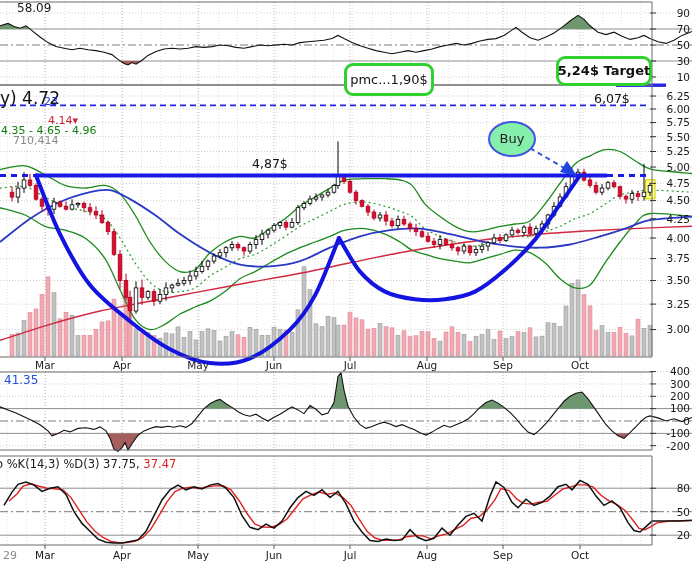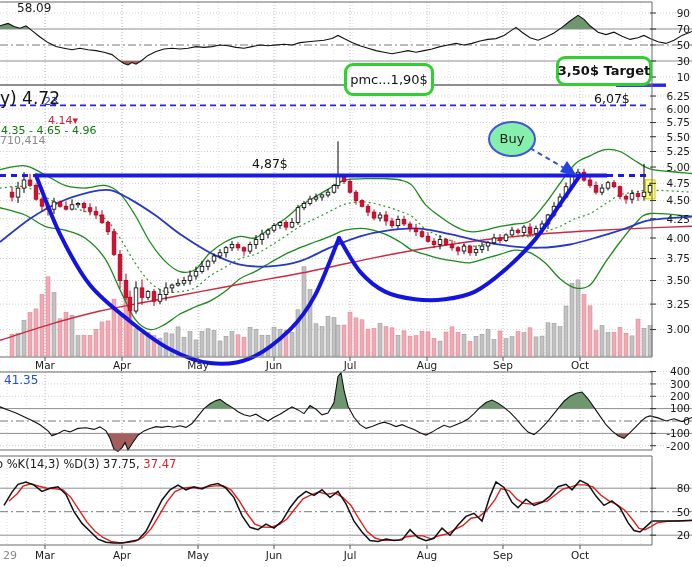--- a/index.html
+++ b/index.html
@@ -695,7 +695,7 @@
   <div class="ov small" style="left:0px;top:135px;color:#8a8a8a;">710,414</div>
 
   <div class="ov green-box" style="left:344px;top:63px;width:84px;height:27px;">pmc...1,90$</div>
-  <div class="ov green-box" style="left:556px;top:56px;width:90px;height:24px;font-weight:bold;">3,50$ Target</div>
+  <div class="ov green-box" style="left:556px;top:56px;width:90px;height:24px;font-weight:bold;">5,24$ Target</div>
   <div class="ov lbl" style="left:594px;top:92px;width:44px;text-align:left;">6,07$</div>
   <div class="ov buy-ellipse" style="left:488px;top:121px;width:44px;height:32px;">Buy</div>
   <div class="ov lbl" style="left:252px;top:157px;">4,87$</div>

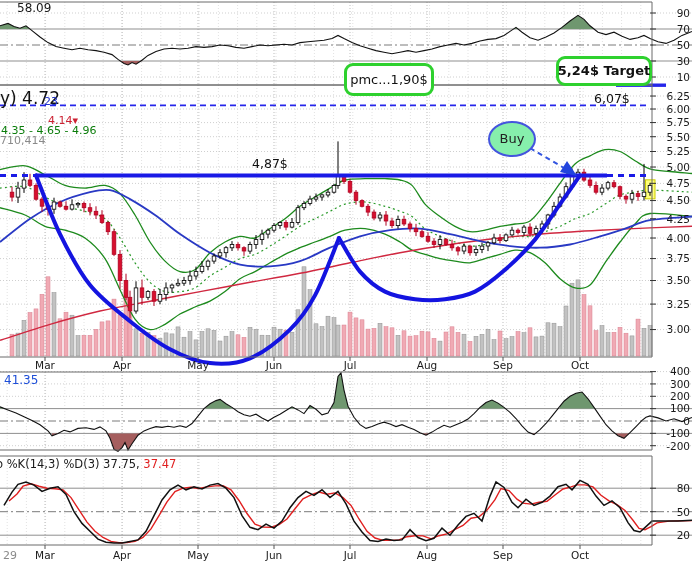--- a/index.html
+++ b/index.html
@@ -692,7 +692,7 @@
   <div class="ov small" style="left:0px;top:96px;color:#2233cc;padding-left:44px;">23</div>
   <div class="ov small" style="left:0px;top:115px;color:#cc2233;padding-left:48px;">4.14▾</div>
   <div class="ov small" style="left:1px;top:125px;color:#0b7d0b;">4.35 - 4.65 - 4.96</div>
-  <div class="ov small" style="left:0px;top:135px;color:#8a8a8a;">710,414</div>
+  <div class="ov small" style="left:13px;top:135px;color:#8a8a8a;">710,414</div>
 
   <div class="ov green-box" style="left:344px;top:63px;width:84px;height:27px;">pmc...1,90$</div>
   <div class="ov green-box" style="left:556px;top:56px;width:90px;height:24px;font-weight:bold;">5,24$ Target</div>

